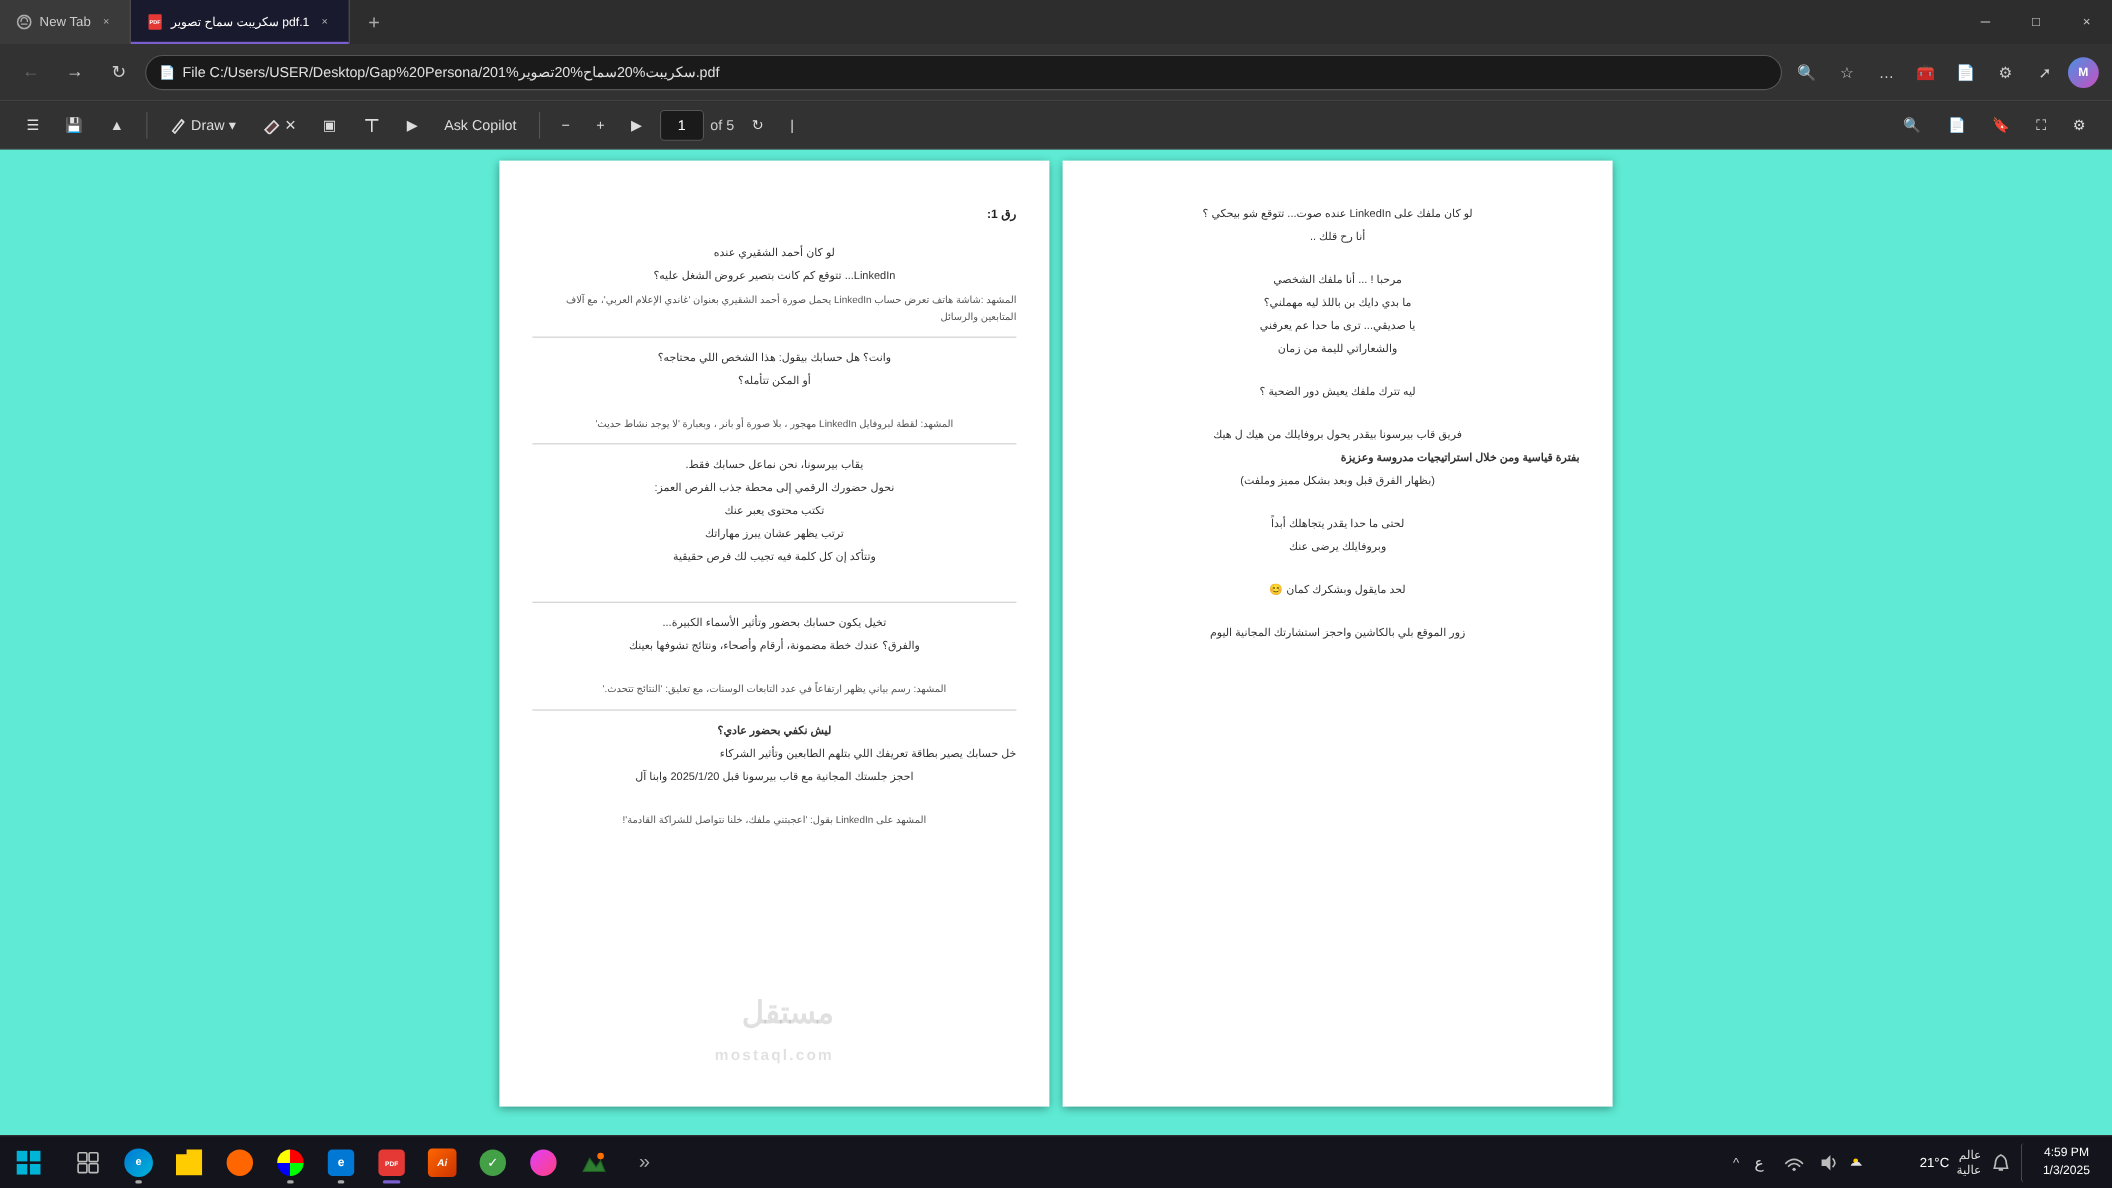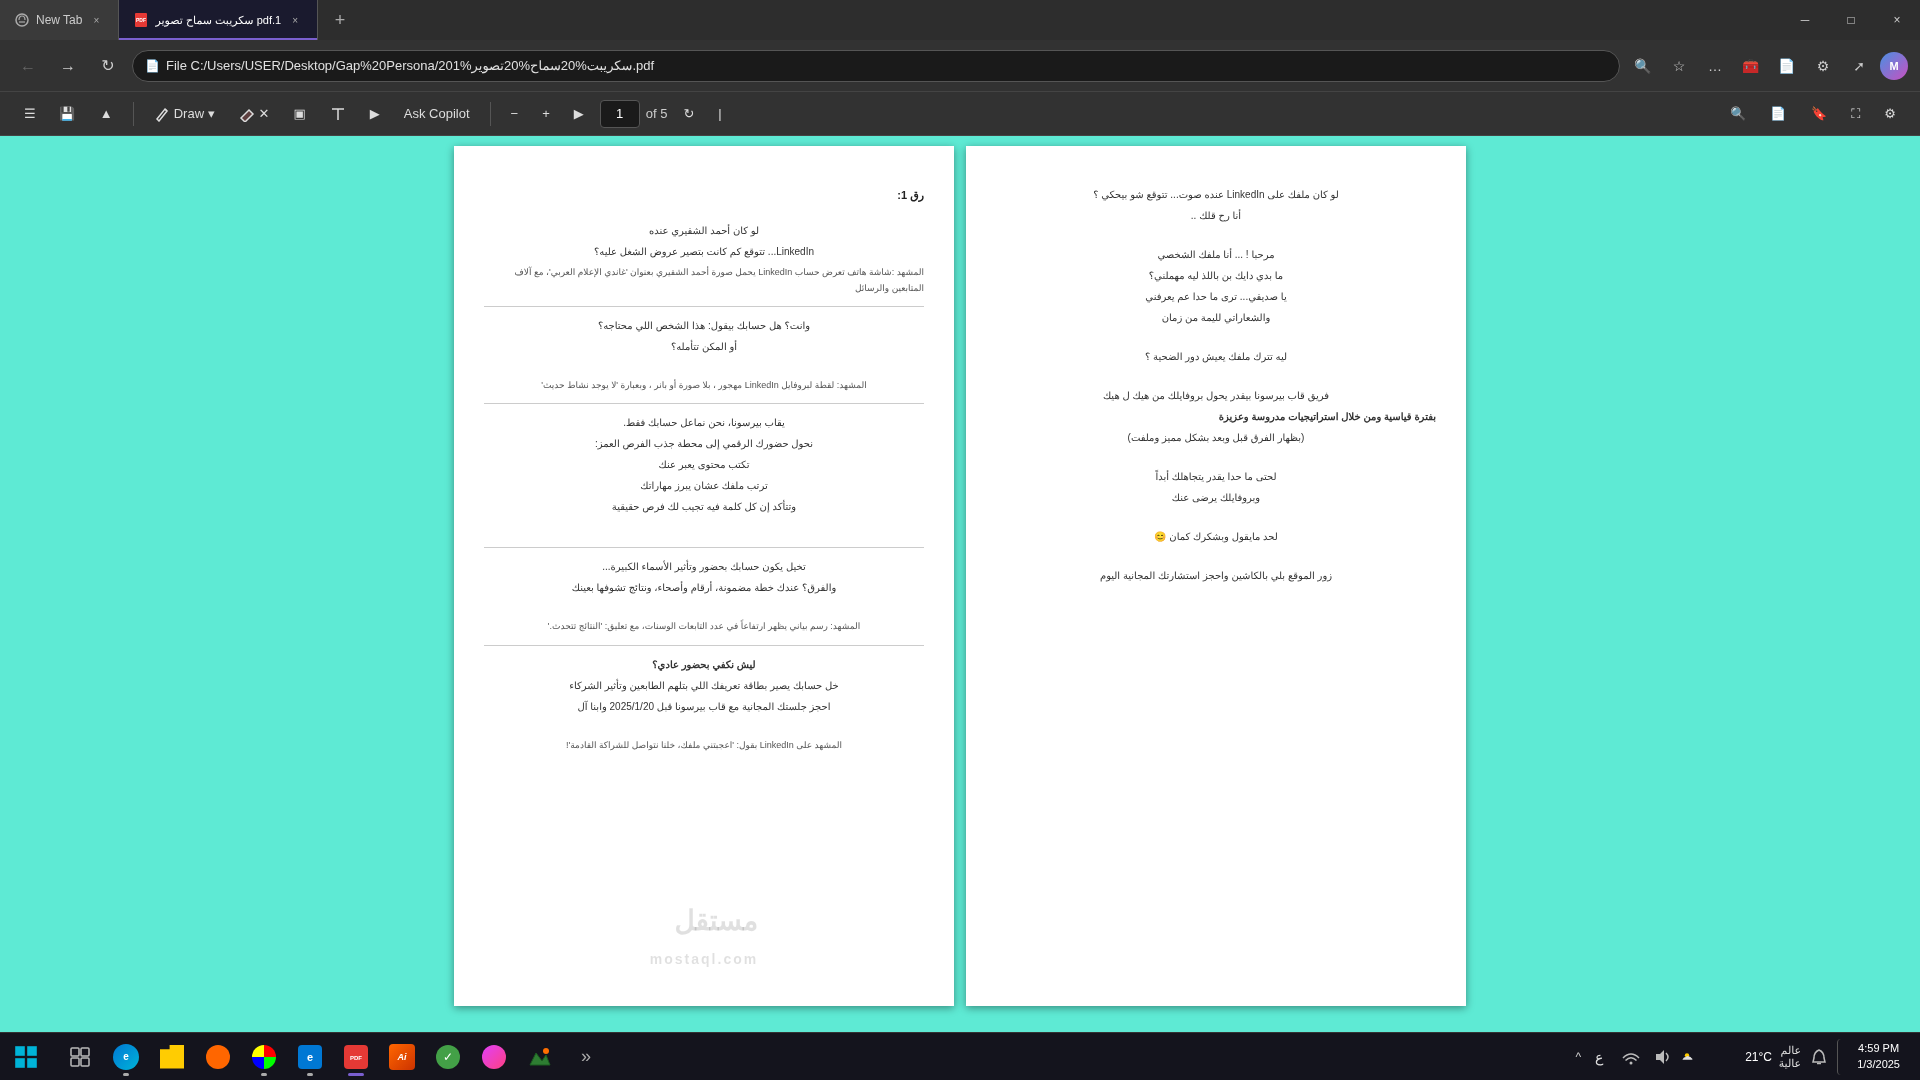--- a/index.html
+++ b/index.html
@@ -441,7 +441,7 @@
     <div class="pdf-text" style="text-align:center;">يقاب بيرسونا، نحن نماعل حسابك فقط.</div>
     <div class="pdf-text" style="text-align:center;">نحول حضورك الرقمي إلى محطة جذب الفرص العمز:</div>
     <div class="pdf-text" style="text-align:center;">تكتب محتوى يعبر عنك</div>
-    <div class="pdf-text" style="text-align:center;">ترتب ملفك عشان يبرز مهاراتك</div>
+    <div class="pdf-text" style="text-align:center;">ترتب يظهر عشان يبرز مهاراتك</div>
     <div class="pdf-text" style="text-align:center;">وتتأكد إن كل كلمة فيه تجيب لك فرص حقيقية</div>
     <br>
     <hr class="pdf-separator">

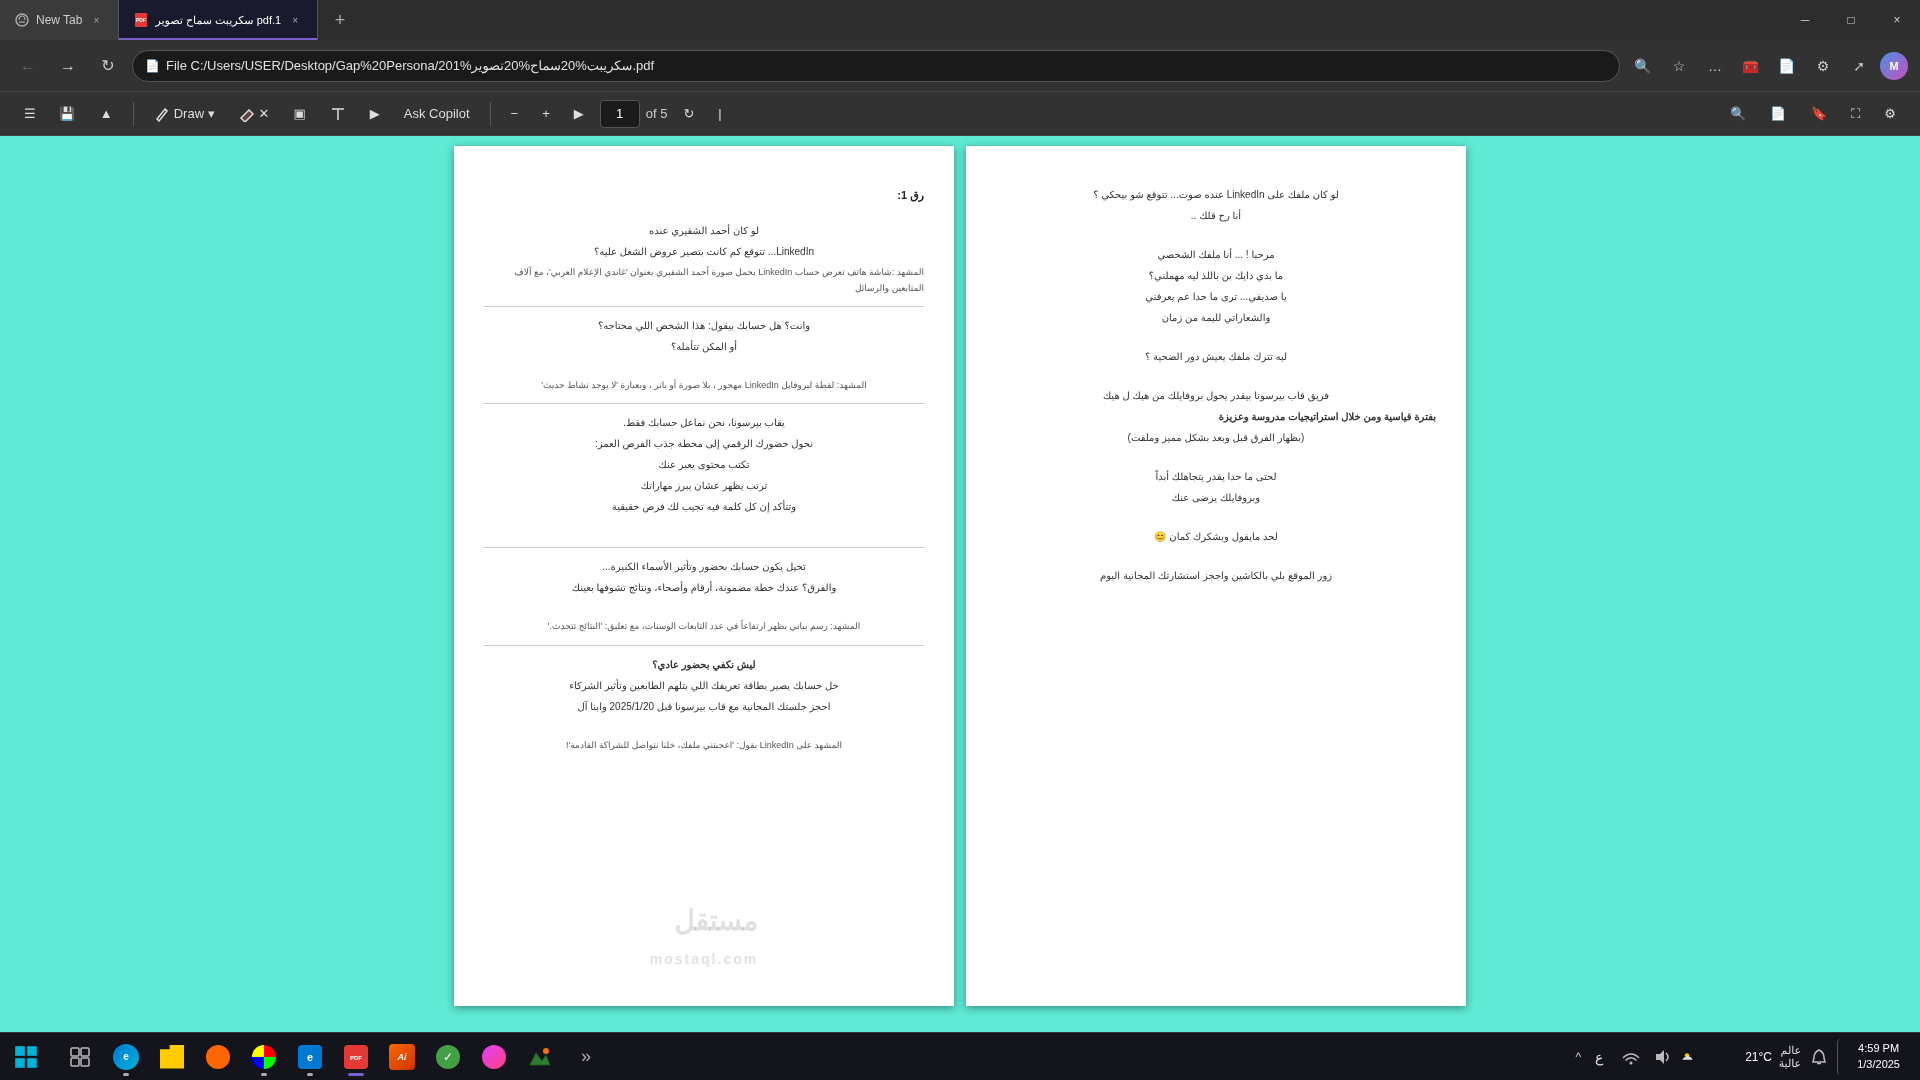--- a/index.html
+++ b/index.html
@@ -451,7 +451,7 @@
     <div class="pdf-text" style="text-align:center; font-size:9px; color:#555;">المشهد: رسم بياني يظهر ارتفاعاً في عدد التابعات الوسنات، مع تعليق: 'النتائج تتحدث.'</div>
     <hr class="pdf-separator">
     <div class="pdf-text" style="text-align:center; font-weight:bold;">ليش نكفي بحضور عادي؟</div>
-    <div class="pdf-text" style="text-align:center;">خل حسابك يصير بطاقة تعريفك اللي بتلهم الطابعين وتأثير الشركاء</div>
+    <div class="pdf-text" style="text-align:right;">خل حسابك يصير بطاقة تعريفك اللي بتلهم الطابعين وتأثير الشركاء</div>
     <div class="pdf-text" style="text-align:center;">احجز جلستك المجانية مع قاب بيرسونا قبل 2025/1/20 وابنا آل</div>
     <br>
     <div class="pdf-text" style="text-align:center; font-size:9px; color:#555;">المشهد على LinkedIn بقول: 'اعجبتني ملفك، خلنا نتواصل للشراكة القادمة'!</div>

